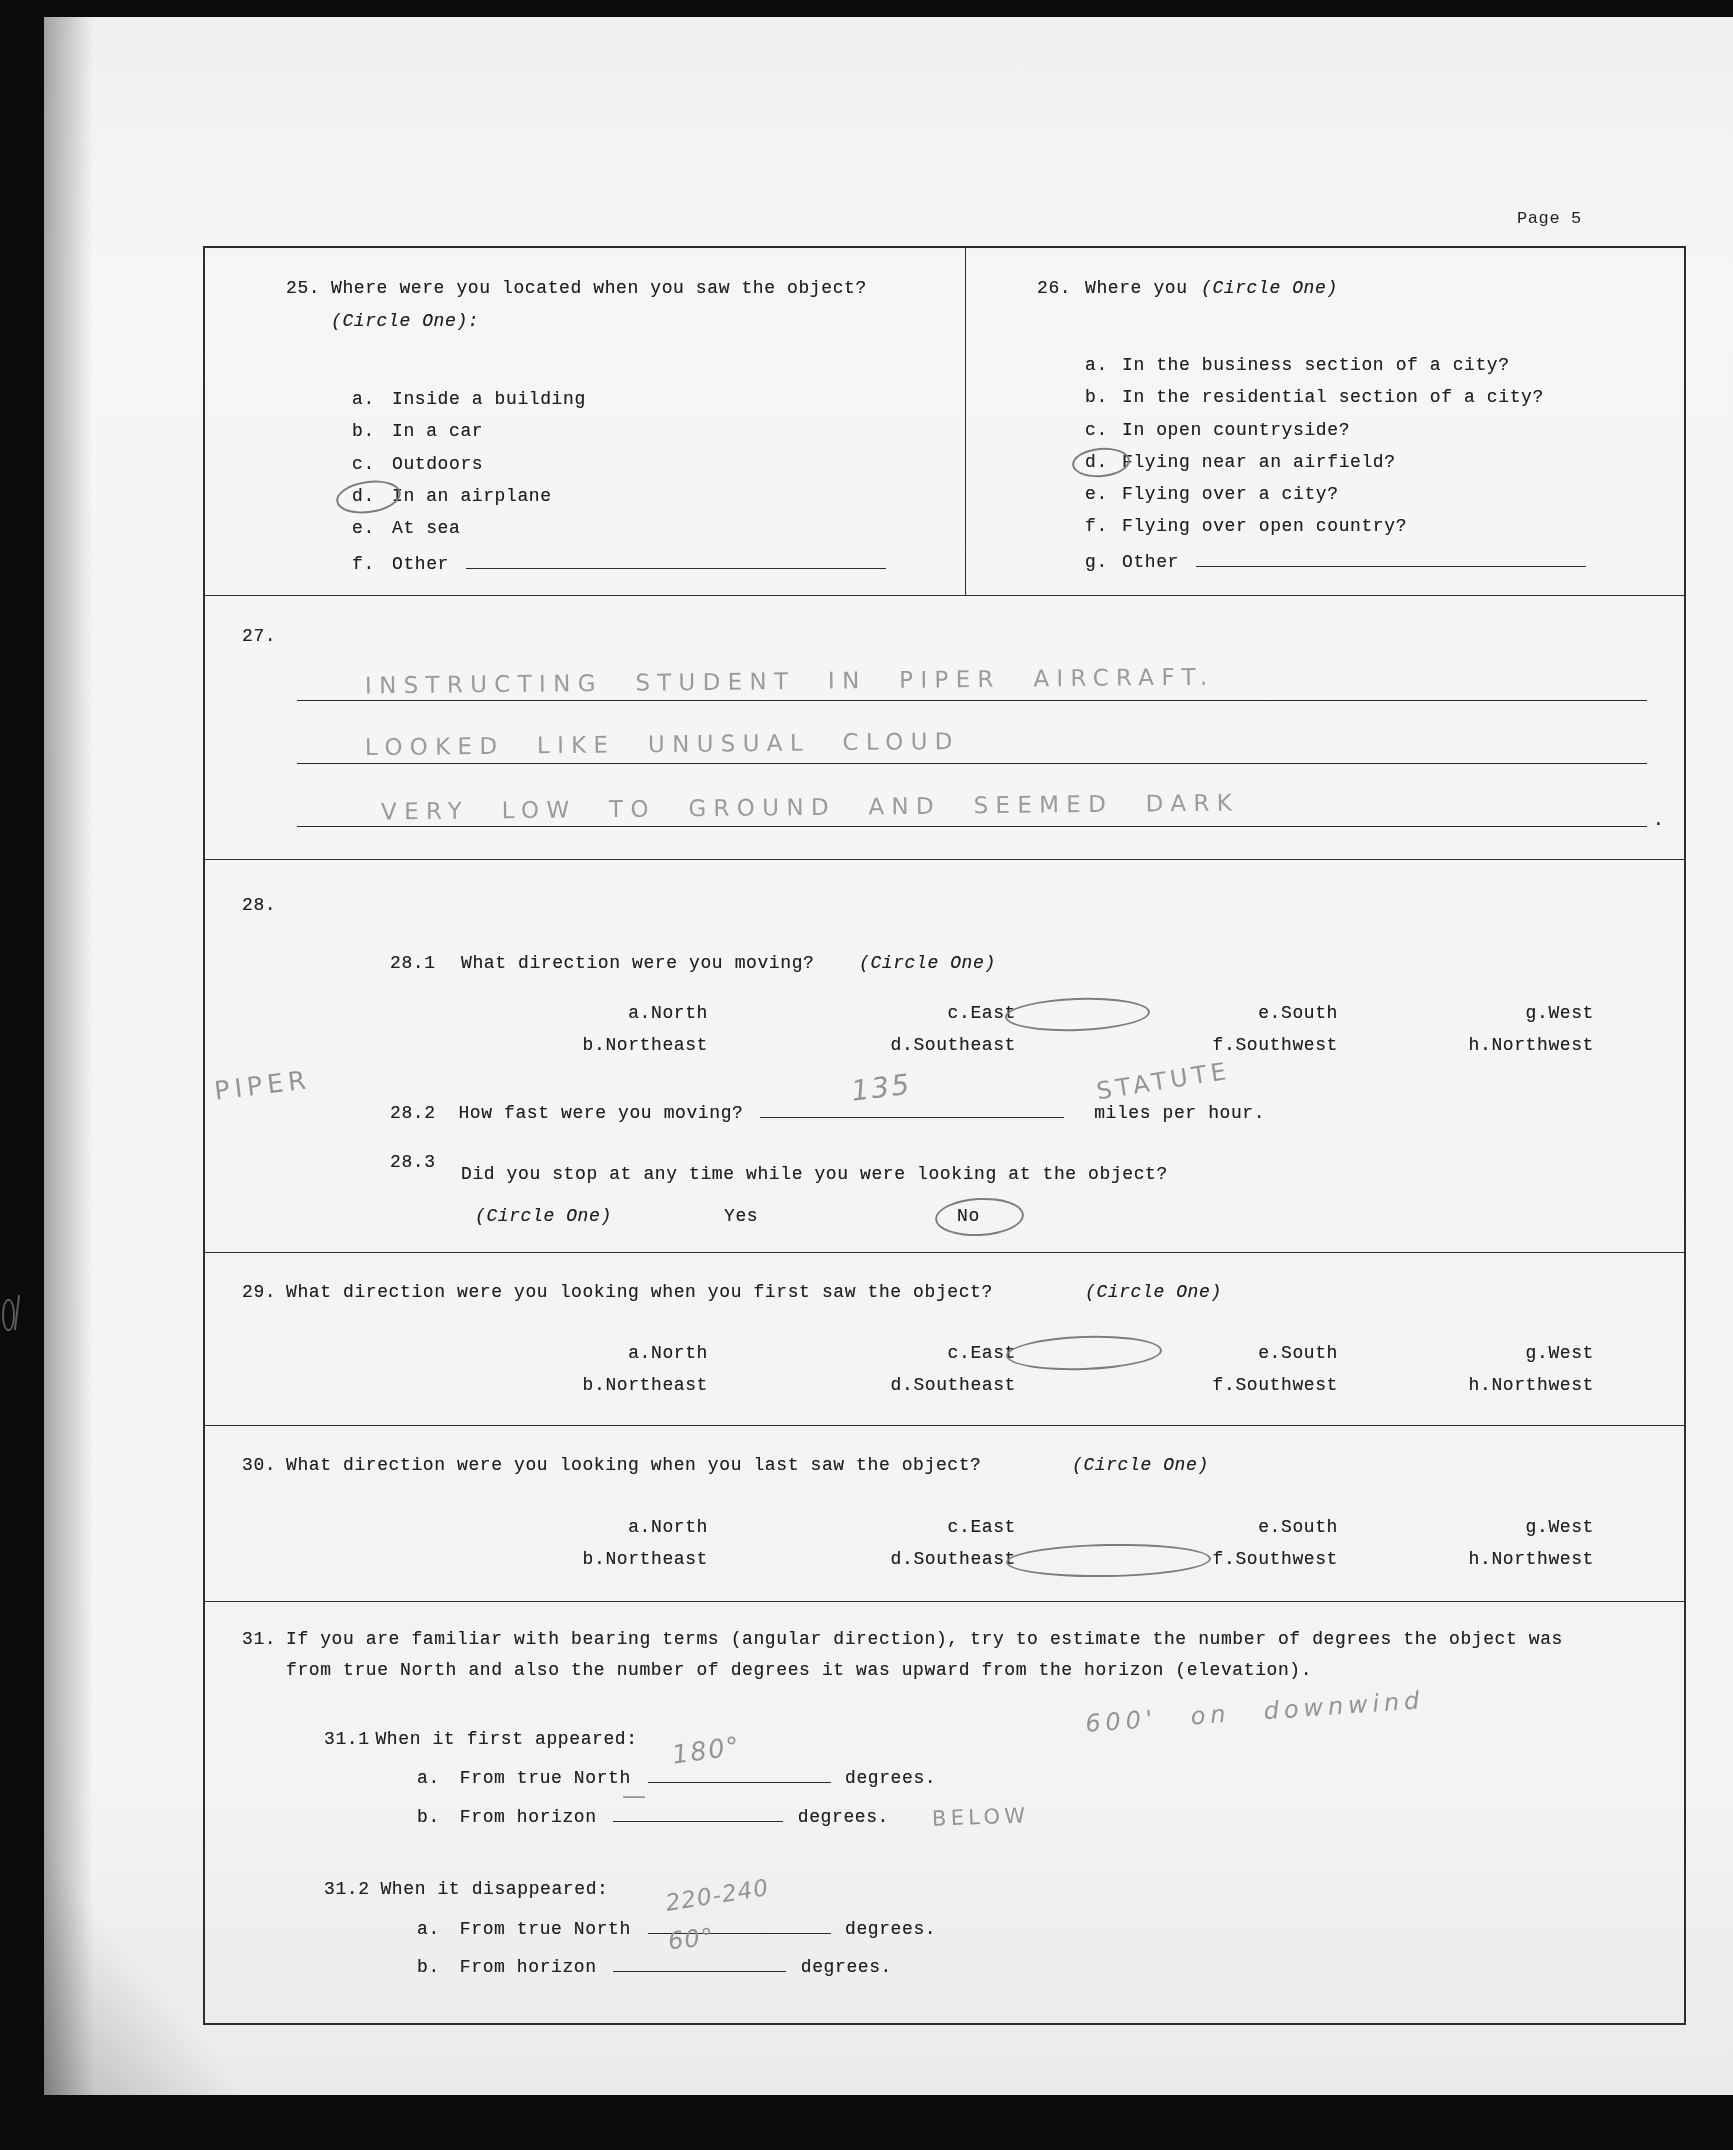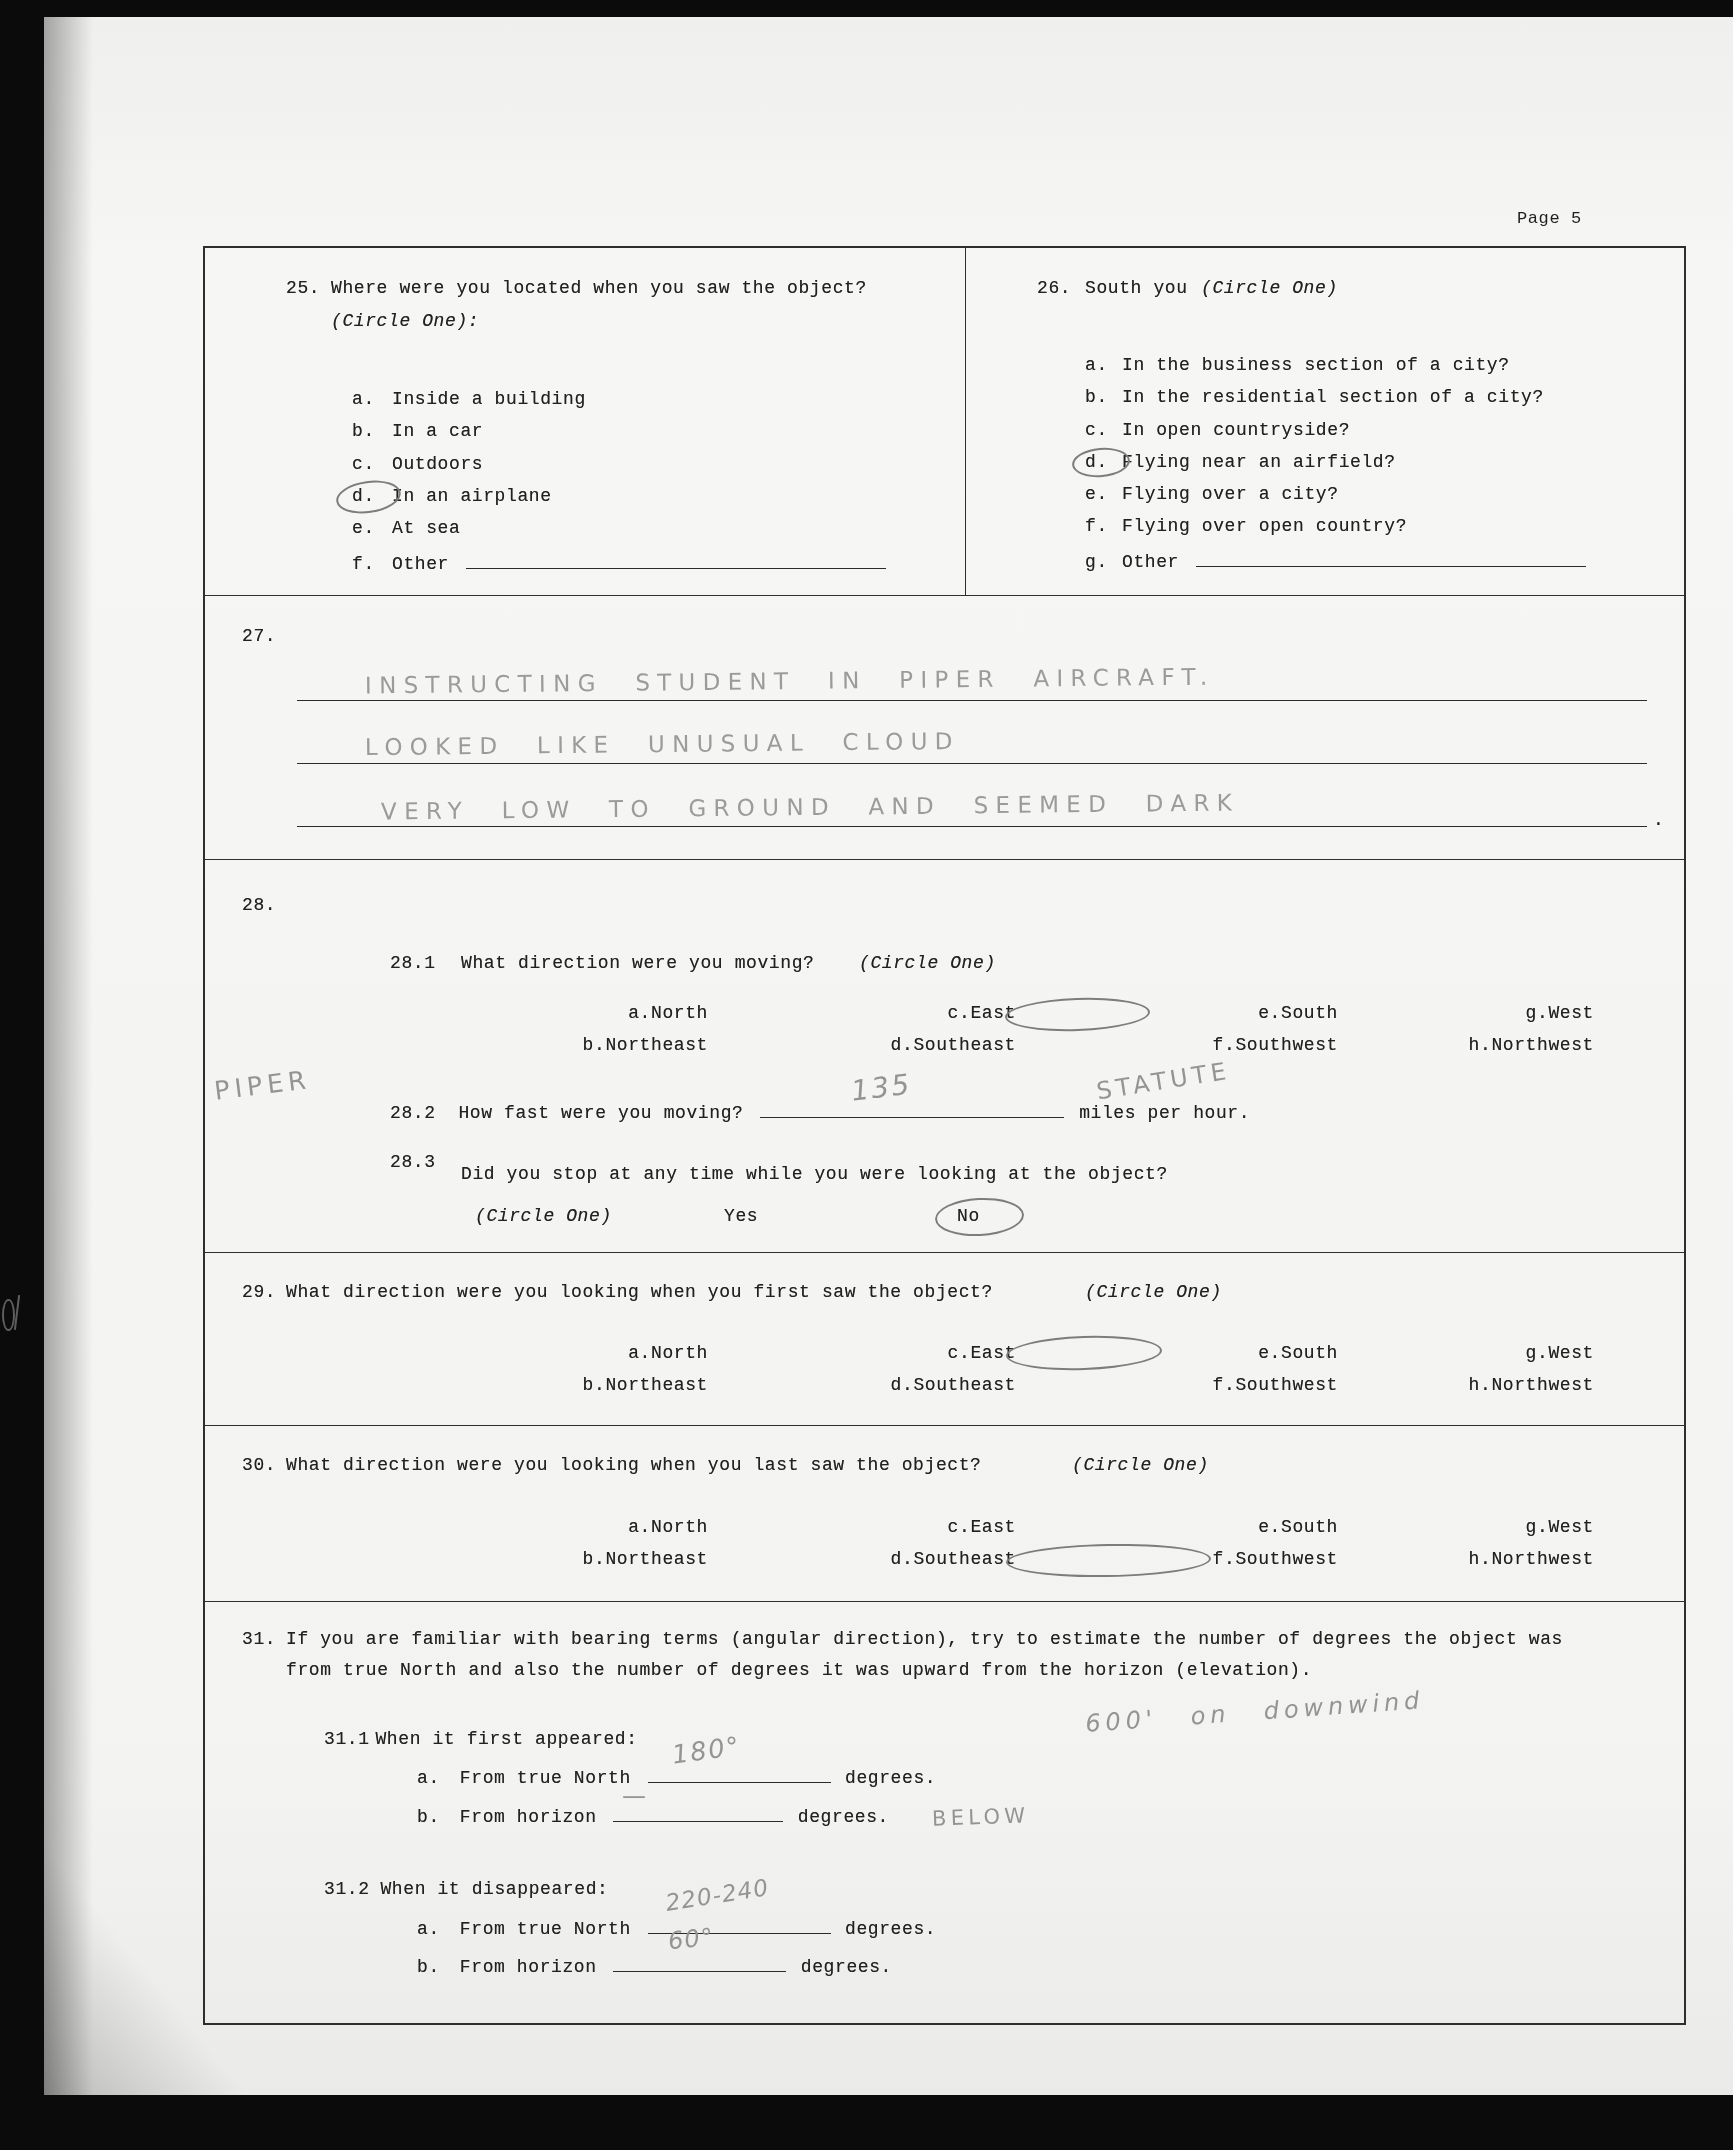--- a/index.html
+++ b/index.html
@@ -105,7 +105,7 @@
 
       <div class="col26">
         <div class="t" style="left:69px;top:30px">26.</div>
-        <div class="t" style="left:117px;top:30px">South you</div>
+        <div class="t" style="left:117px;top:30px">Where you</div>
         <div class="t it" style="left:233px;top:30px">(Circle One)</div>
 
         <div class="opt" style="left:117px;top:107px">

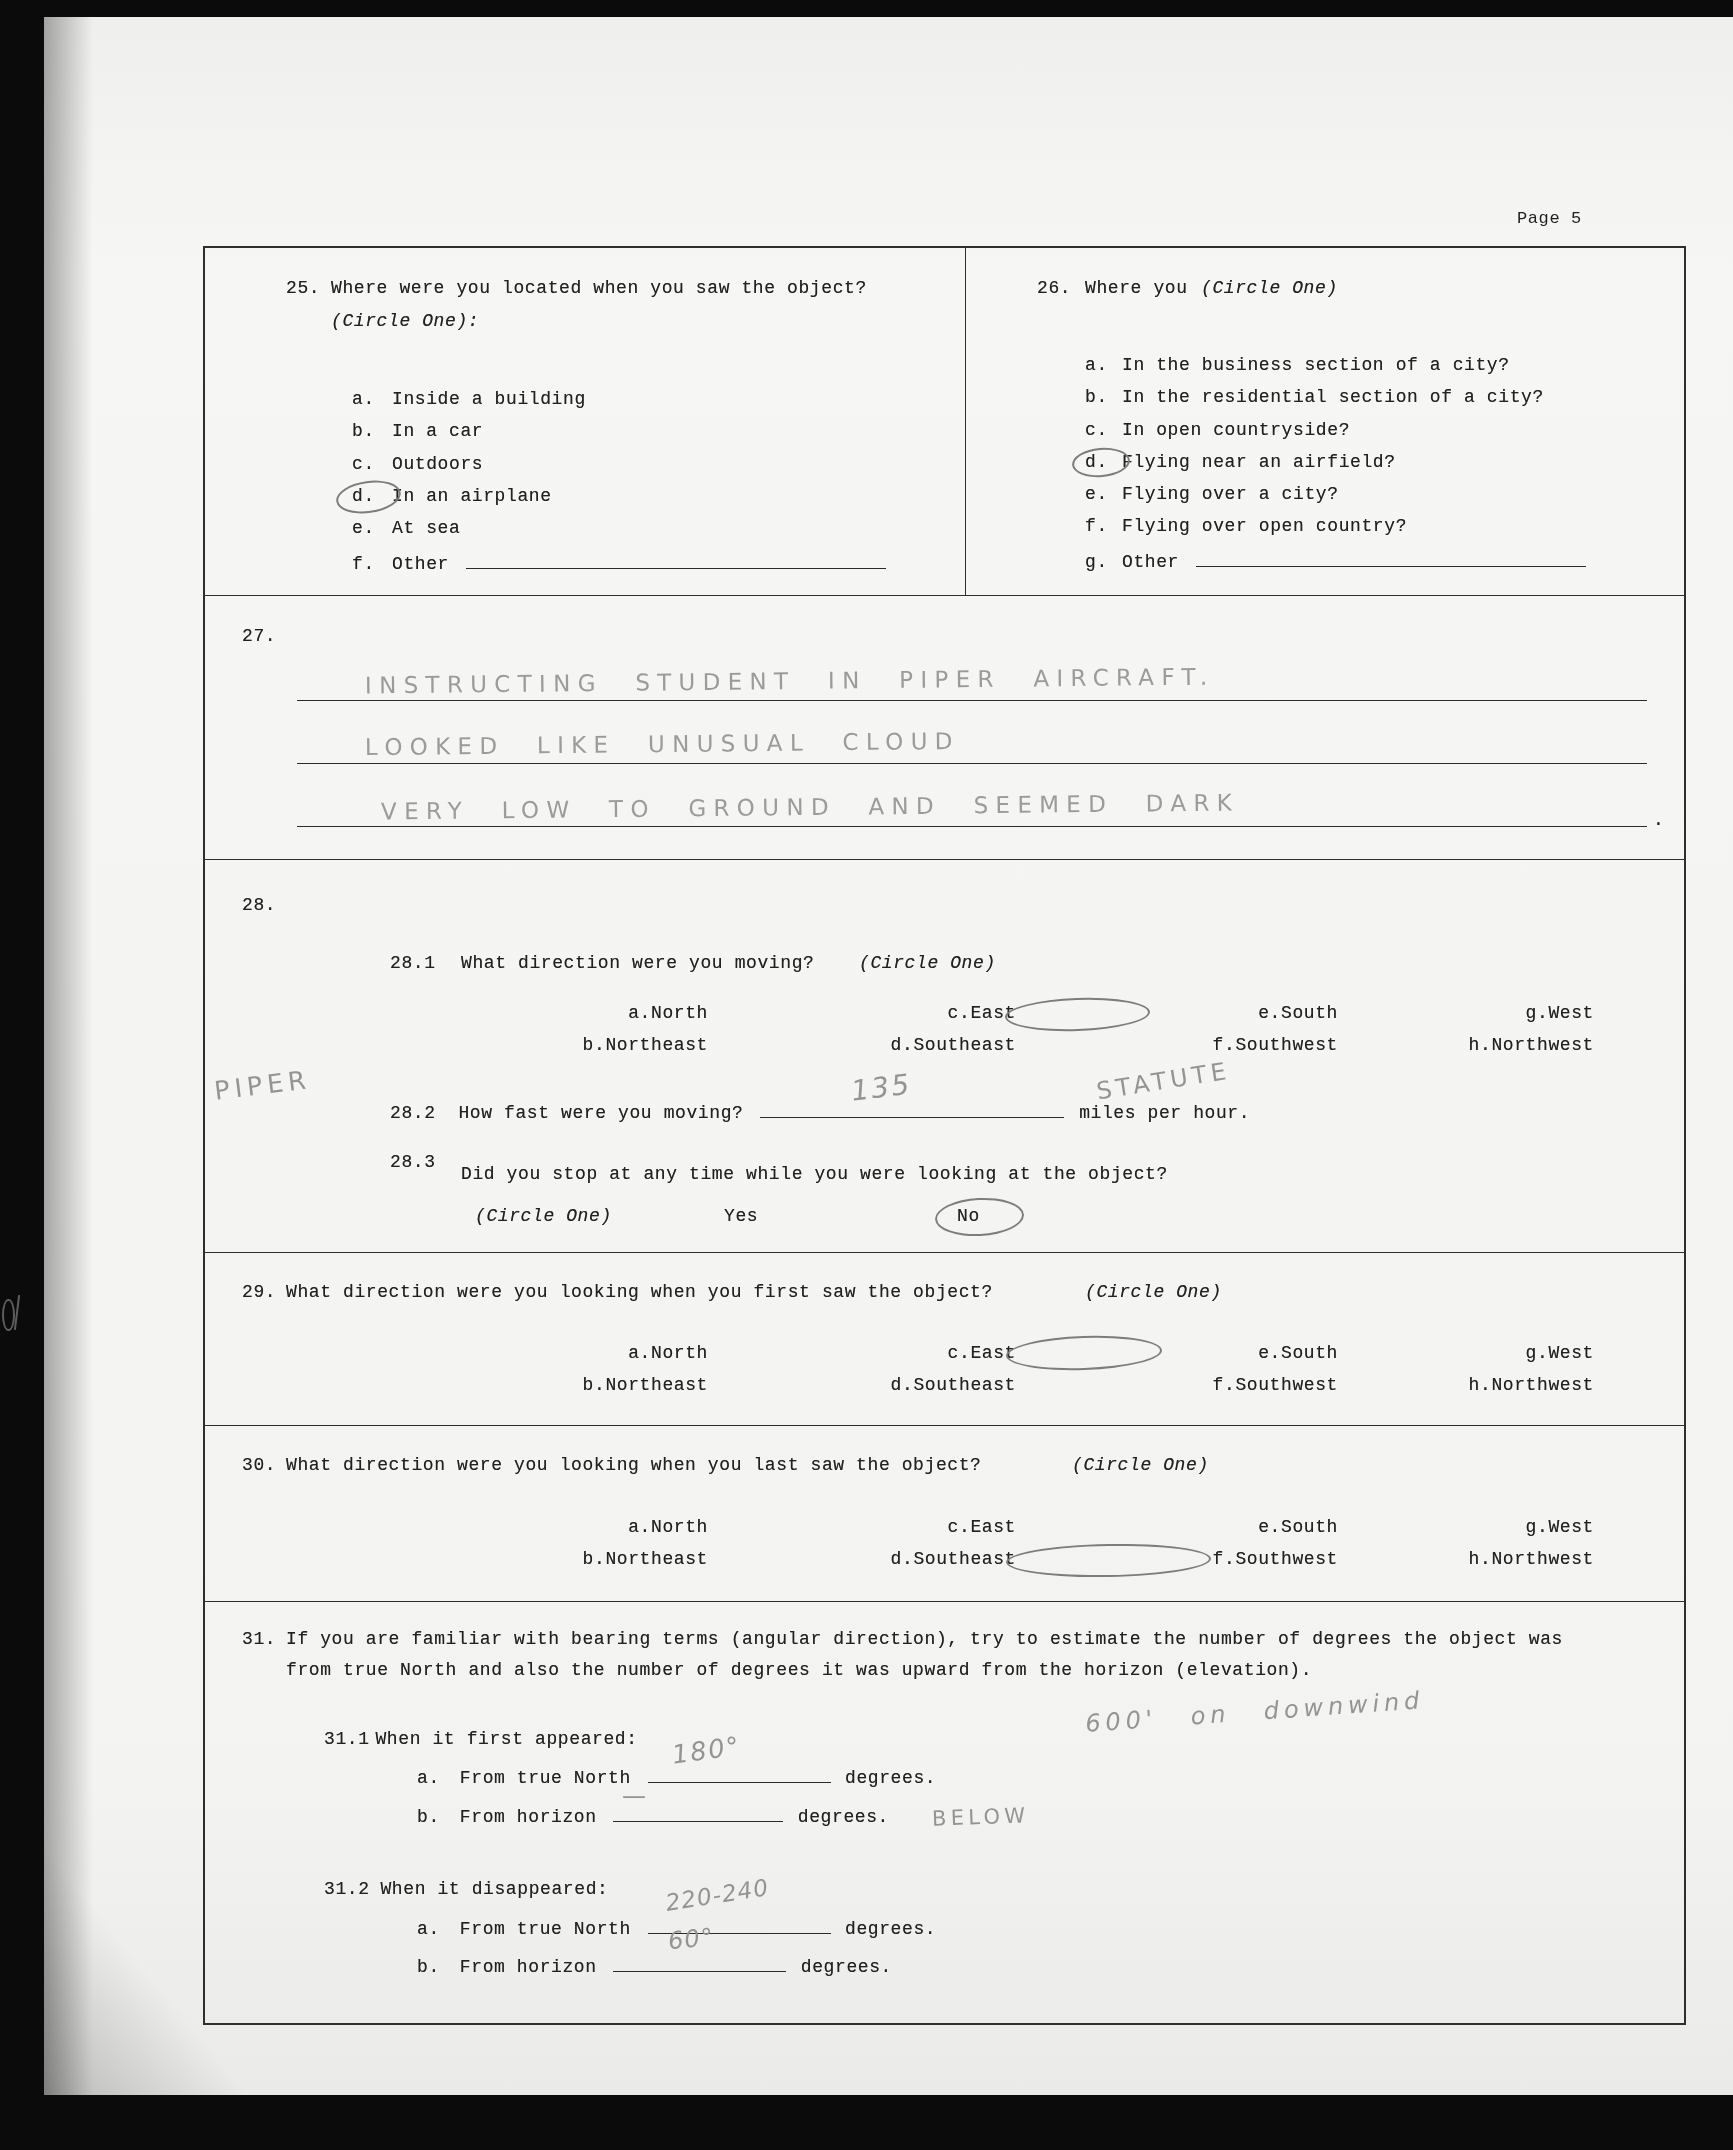--- a/index.html
+++ b/index.html
@@ -177,7 +177,7 @@
         <span class="bl" style="width:304px;margin-left:11px">
           <span class="hw" style="left:91px;top:-29px;font-size:28px;font-style:italic;letter-spacing:2.4px;transform:rotate(-7deg)">135</span>
         </span>
-        <span class="tt" style="margin-left:9px">miles per hour.</span>
+        <span class="tt" style="margin-left:24px">miles per hour.</span>
         <span class="hw" style="left:706px;top:-33px;font-size:24px;letter-spacing:4.3px;transform:rotate(-9deg)">STATUTE</span>
       </div>
 

